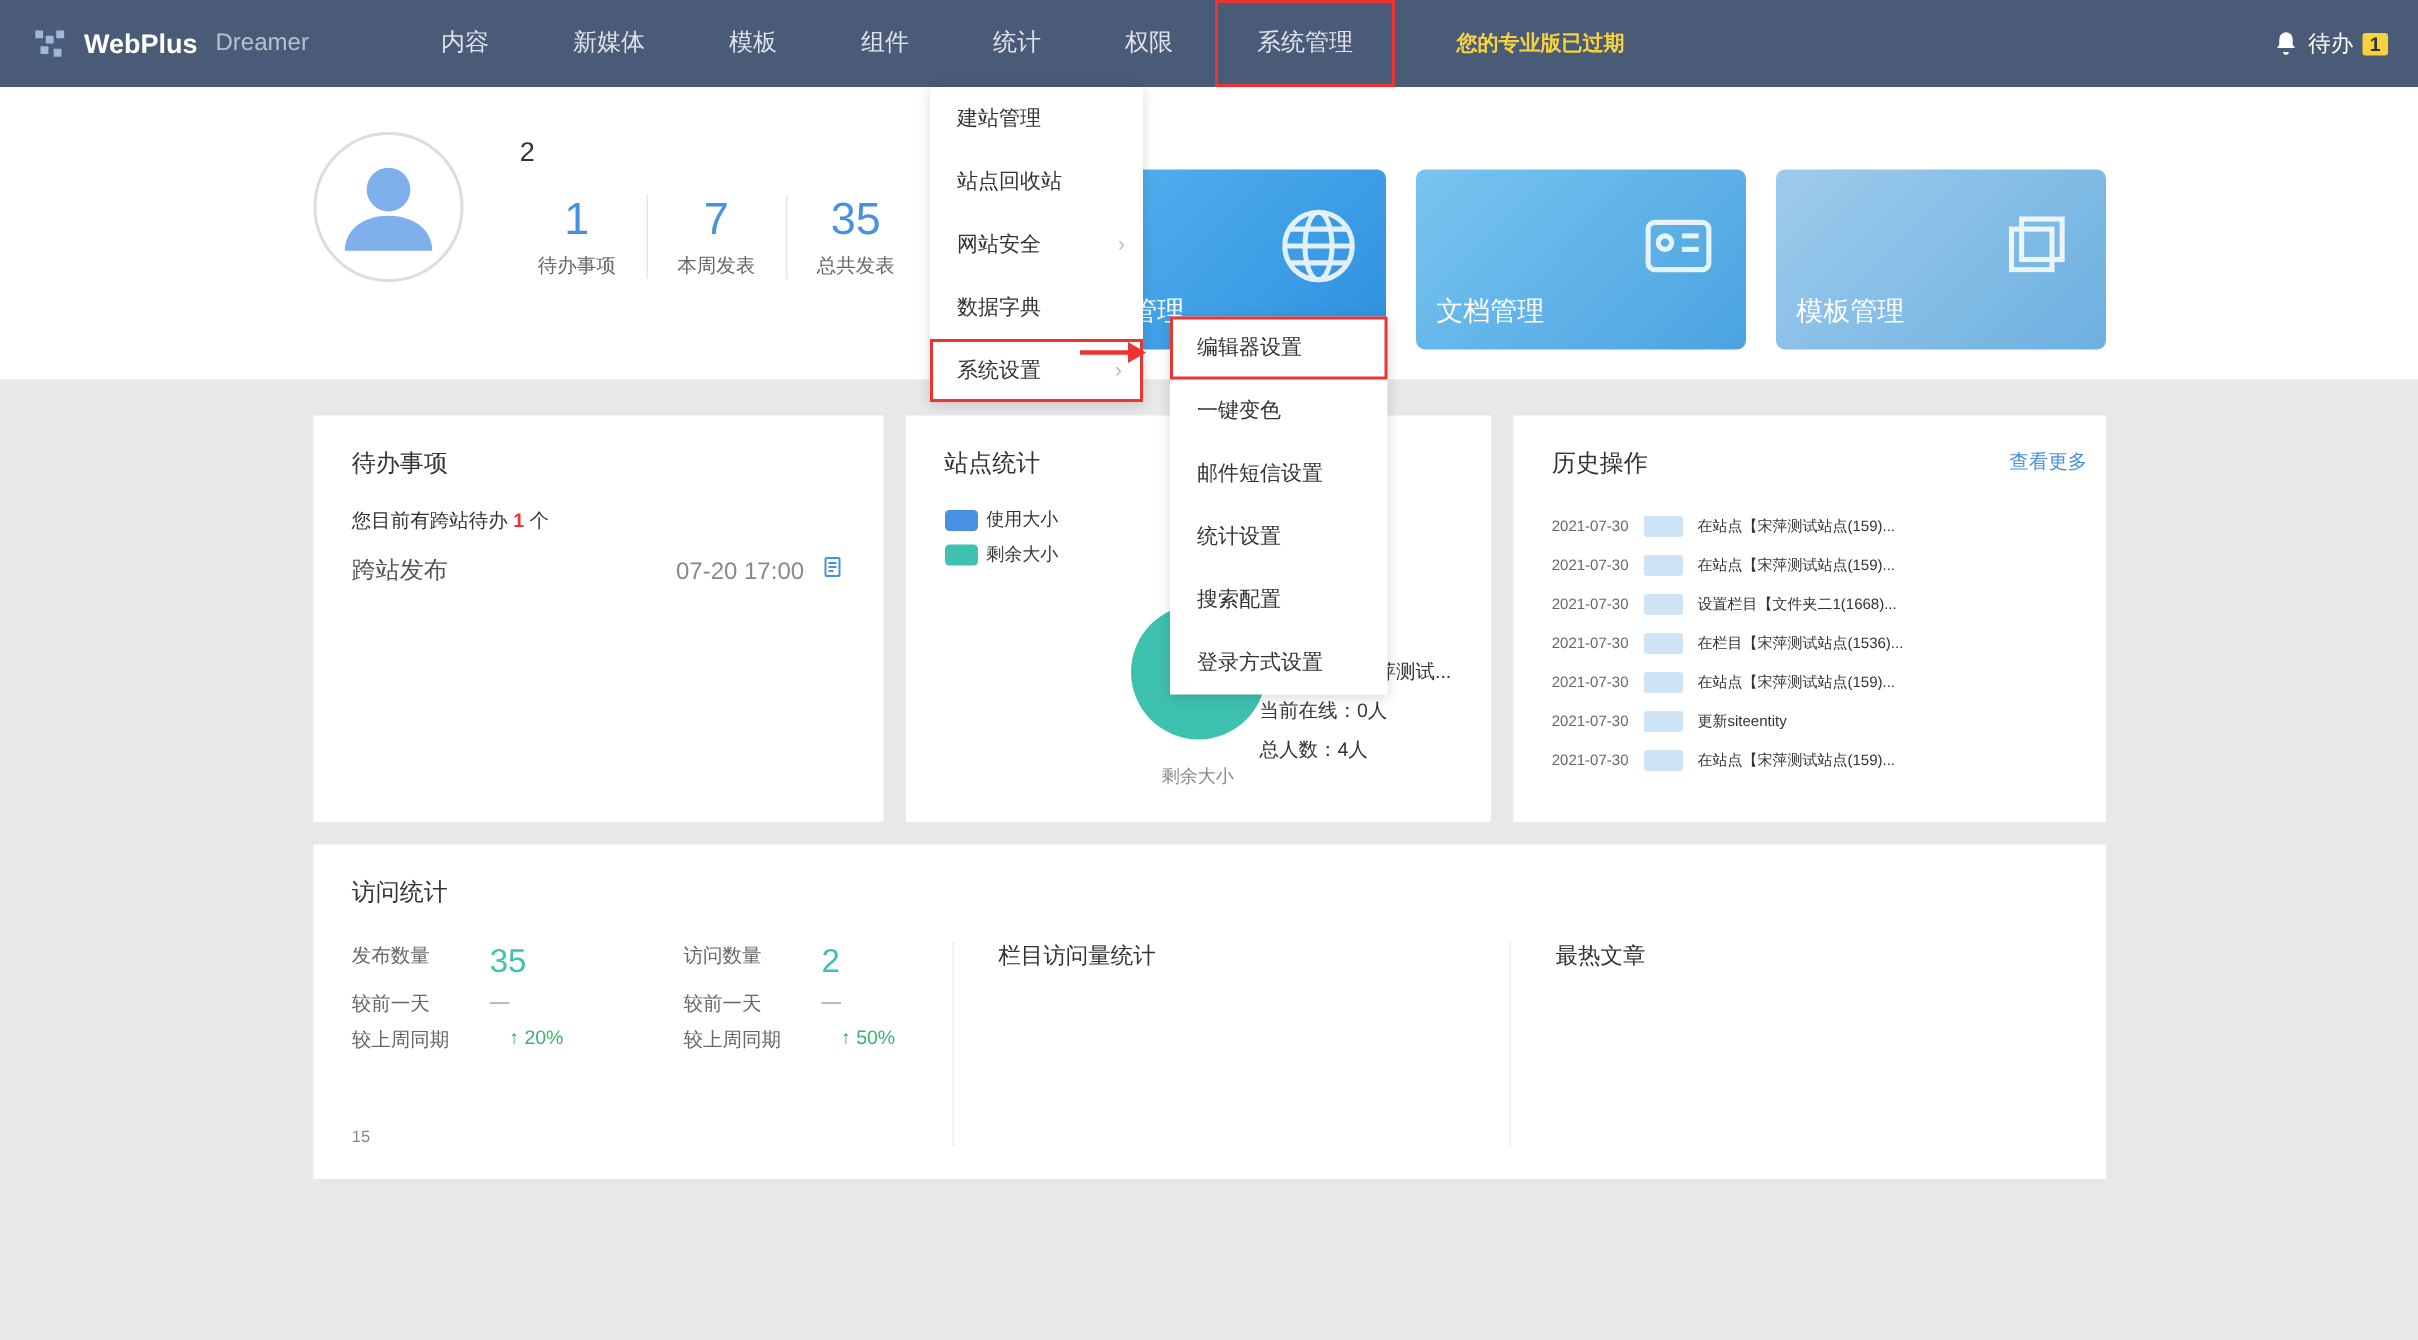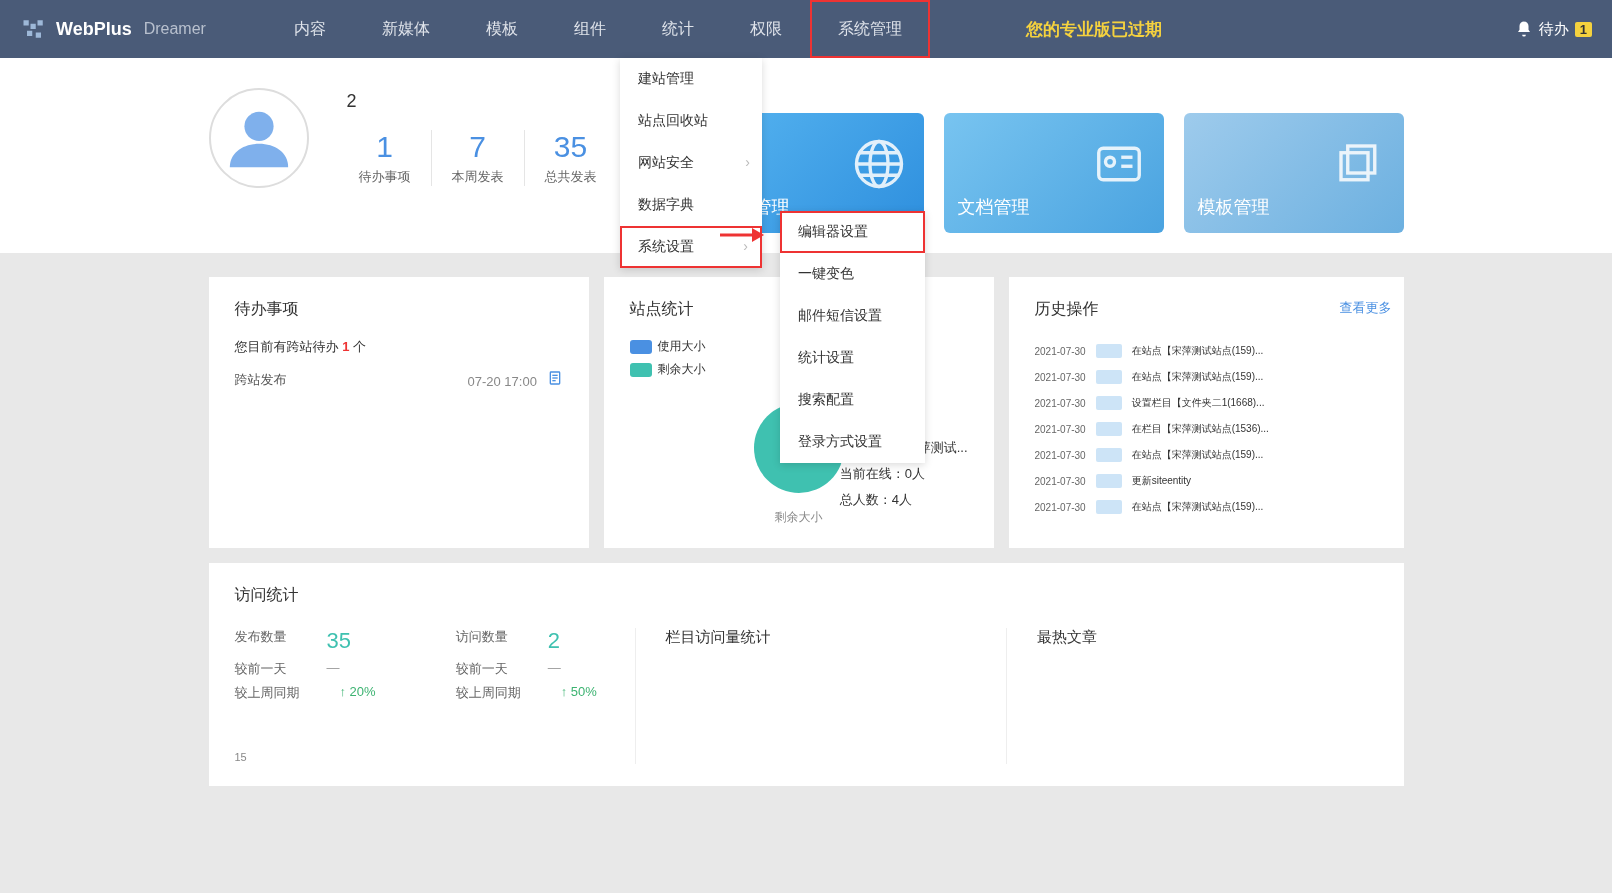--- a/index.html
+++ b/index.html
@@ -12,7 +12,7 @@
 .nav-items { display: flex; gap: 0; justify-content: space-between; }
 .nav-item { color: #dfe3ea; padding: 0 28px; height: 58px; line-height: 58px; font-size: 16px; cursor: pointer; }
 .nav-item.highlight { border: 2px solid #e33; line-height: 54px; padding: 0 26px; }
-.expired { color: #f5d23e; font-weight: 700; margin-left: 96px; font-size: 17px; }
+.expired { color: #f5d23e; font-weight: 700; margin-left: 41px; font-size: 14px; }
 .topright { position: absolute; right: 20px; display: flex; align-items: center; gap: 6px; color: #fff; font-size: 15px; }
 .badge { background: #f5d23e; color: #333; padding: 0 5px; border-radius: 2px; font-size: 13px; font-weight: 700; }
 

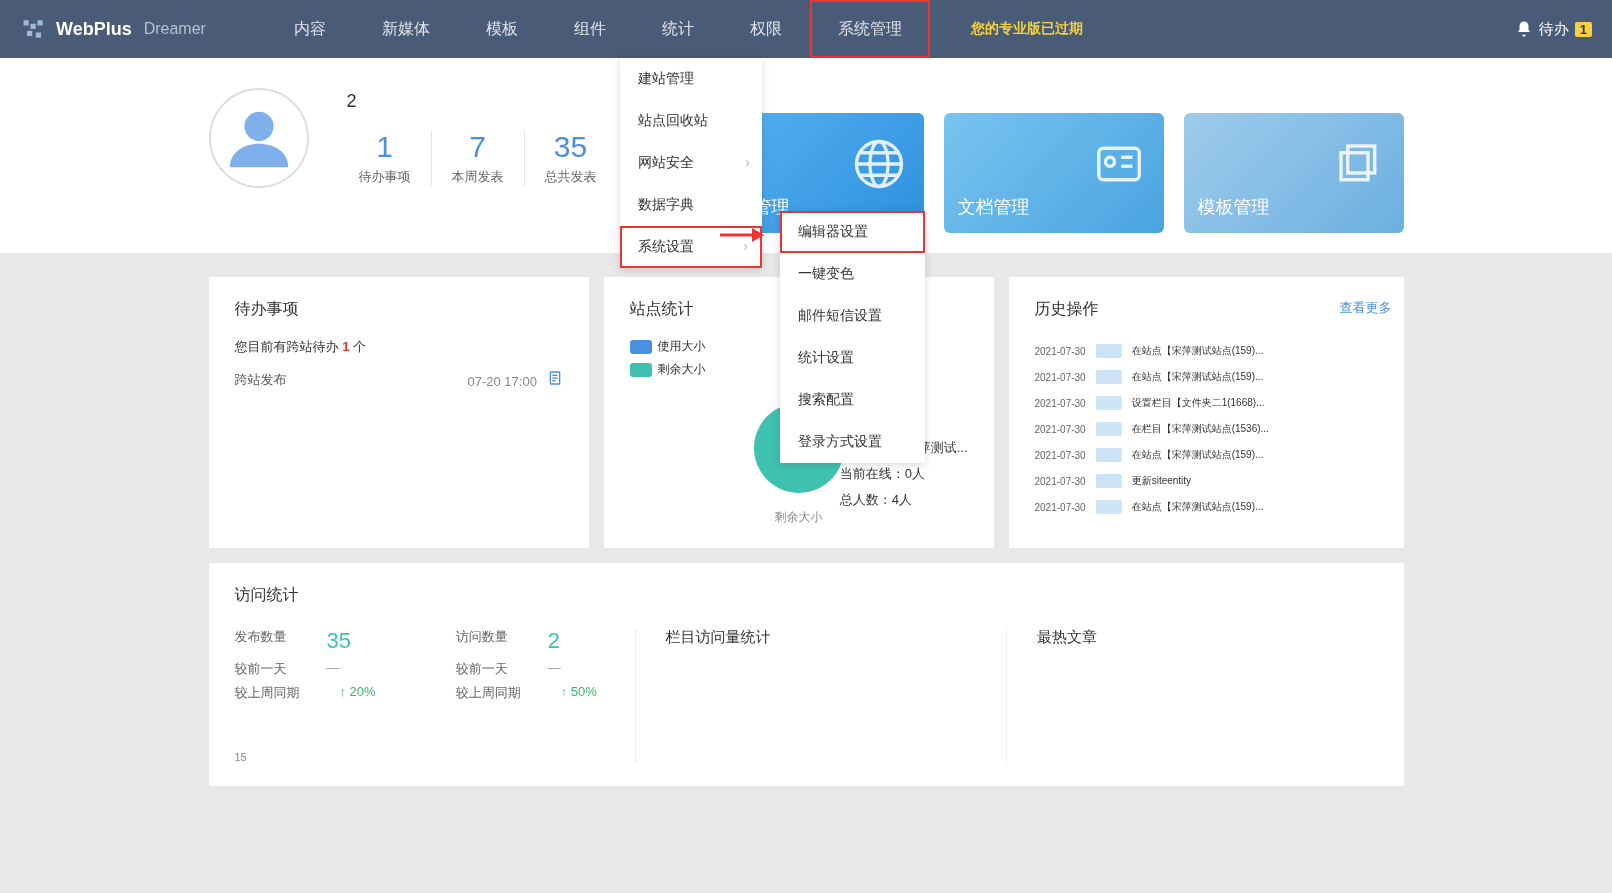--- a/index.html
+++ b/index.html
@@ -55,7 +55,7 @@
 .todo-card { width: 380px; }
 .todo-line { font-size: 13px; margin-bottom: 14px; }
 .todo-line .red { color: #e33; font-weight: 700; }
-.todo-item { display: flex; justify-content: space-between; align-items: center; font-size: 13px; color: #555; }
+.todo-item { display: flex; justify-content: space-between; align-items: center; font-size: 16px; color: #555; }
 .todo-item .time { color: #888; }
 .doc-ic { color: #4a90e2; margin-left: 6px; }
 

